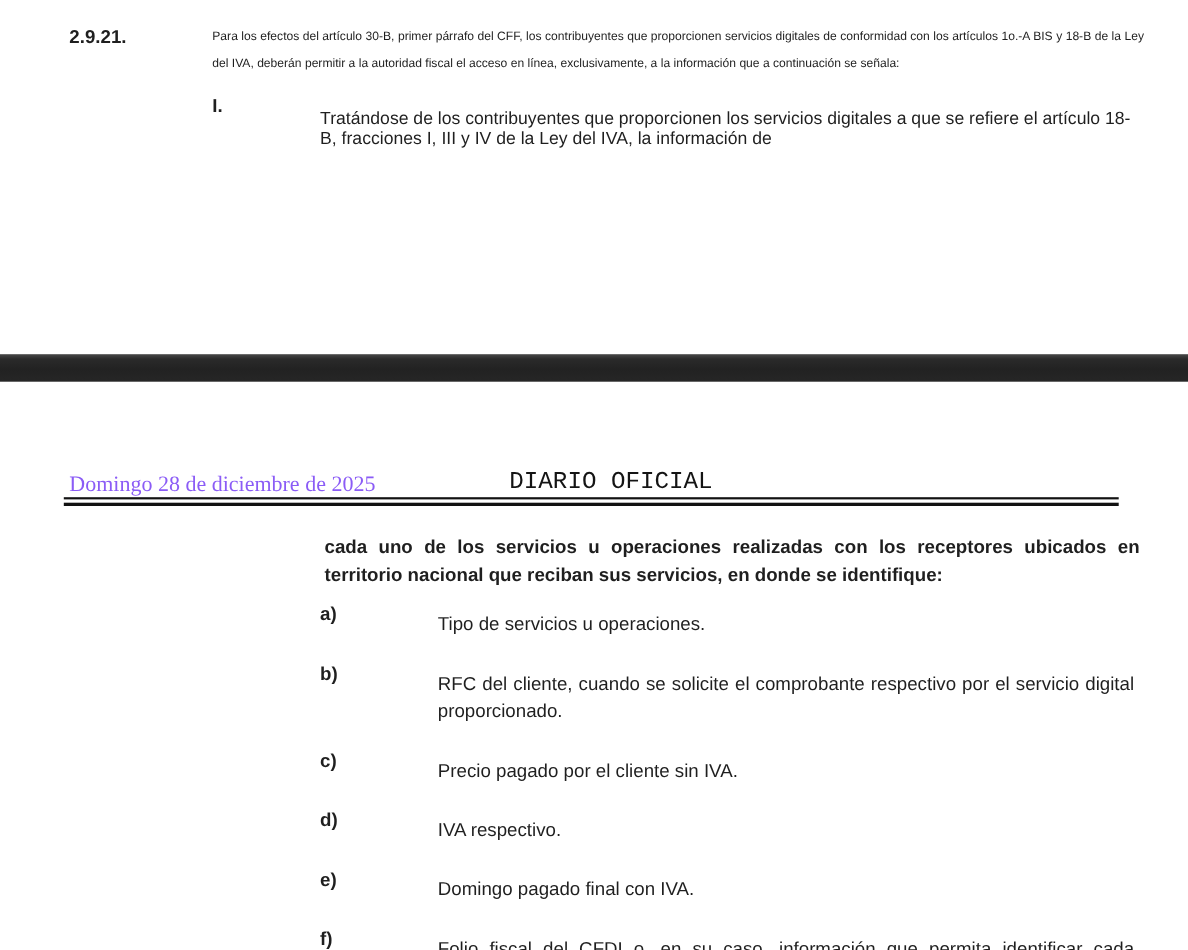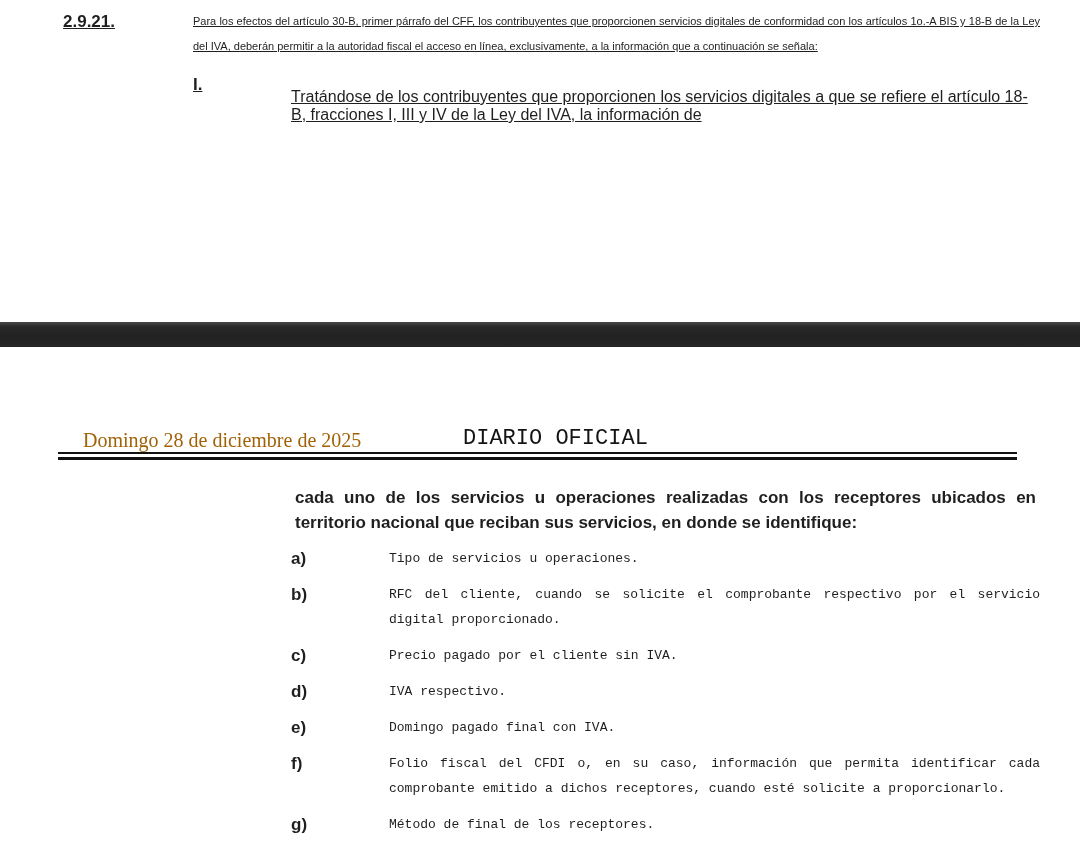--- a/index.html
+++ b/index.html
@@ -21,9 +21,8 @@
   .prev-block {
     position: absolute;
     left: 63px;
-    top: 9px;
+    top: 21px;
     width: 977px;
-    text-decoration: underline;
   }
   .doc-row {
     display: flex;

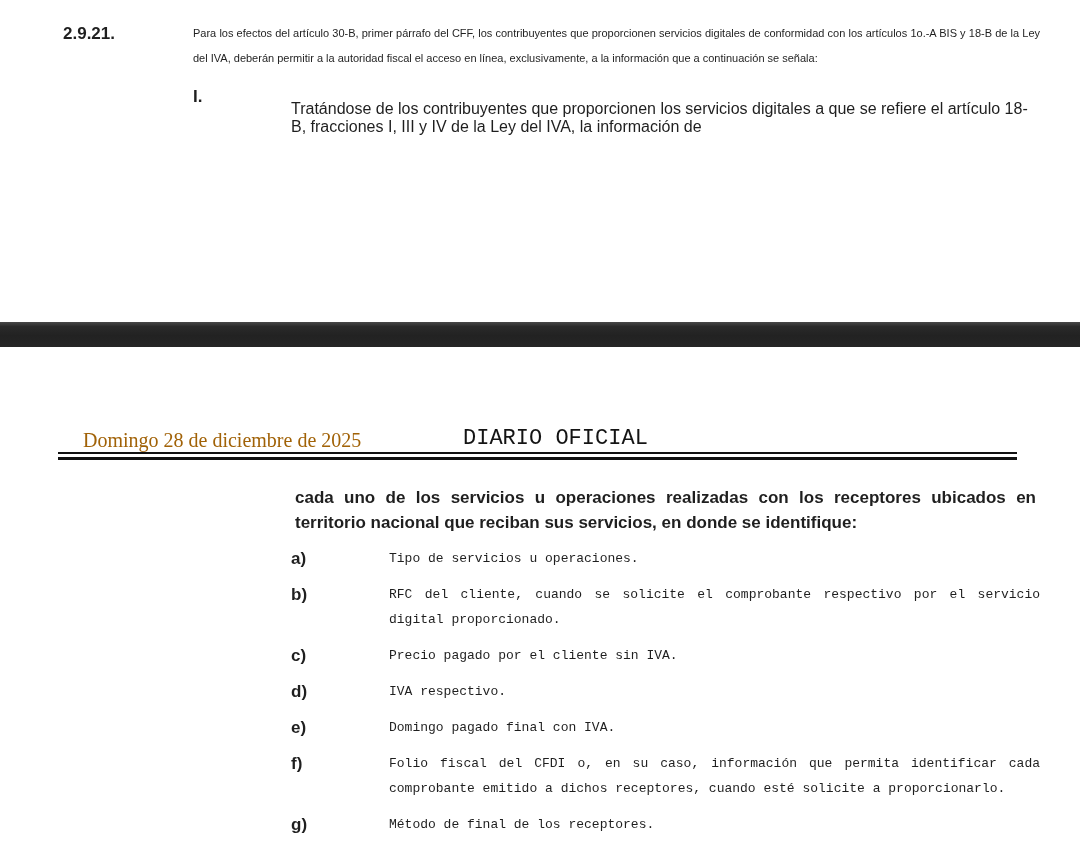--- a/index.html
+++ b/index.html
@@ -74,9 +74,8 @@
     font-family: "Liberation Serif", serif;
     font-size: 20px;
     line-height: 20px;
-    color: #a16207;
+    color: #8b5cf6;
     white-space: nowrap;
-    margin-left: 20px;
   }
   .masthead-title {
     position: absolute;

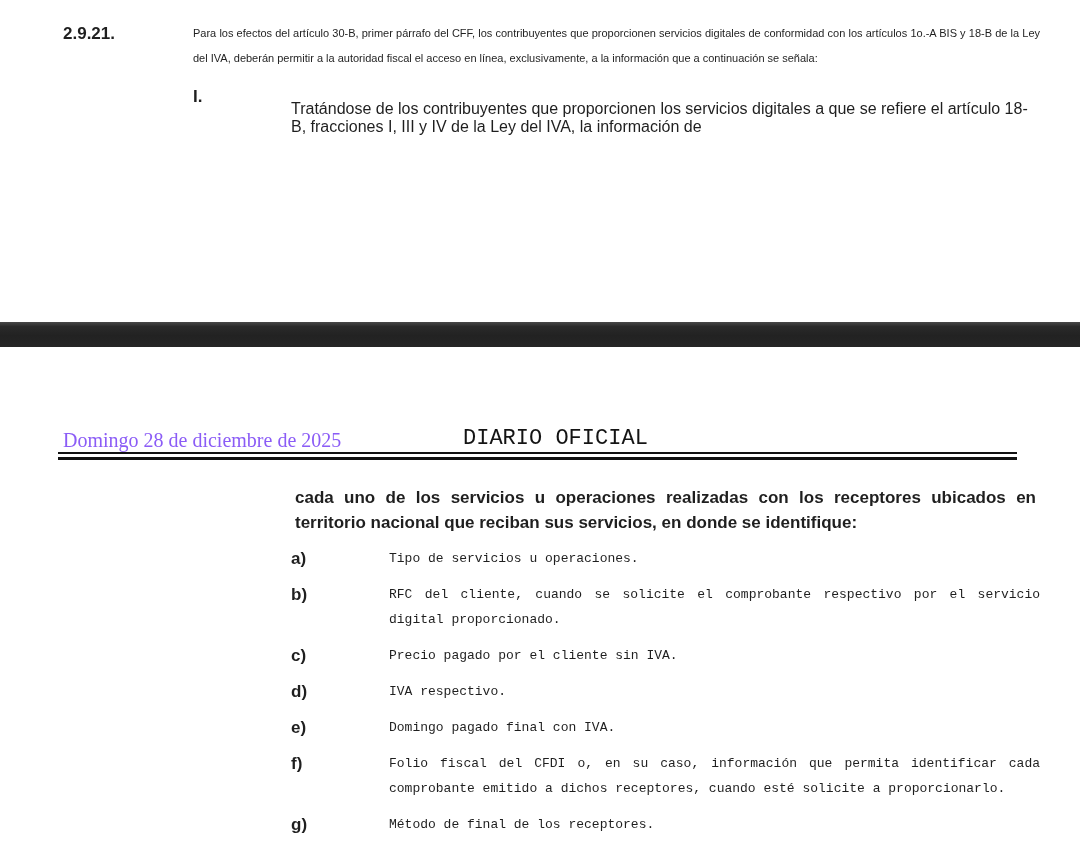--- a/index.html
+++ b/index.html
@@ -125,11 +125,10 @@
   }
   .letter-row .text-col {
     flex: 1 1 auto;
-    margin: 0;
-    font-size: 13px;
+    margin: 9px;
+    font-size: 17px;
     line-height: 25px;
     text-align: justify;
-    font-family: Liberation Mono, monospace;
   }
 </style>
 </head>

